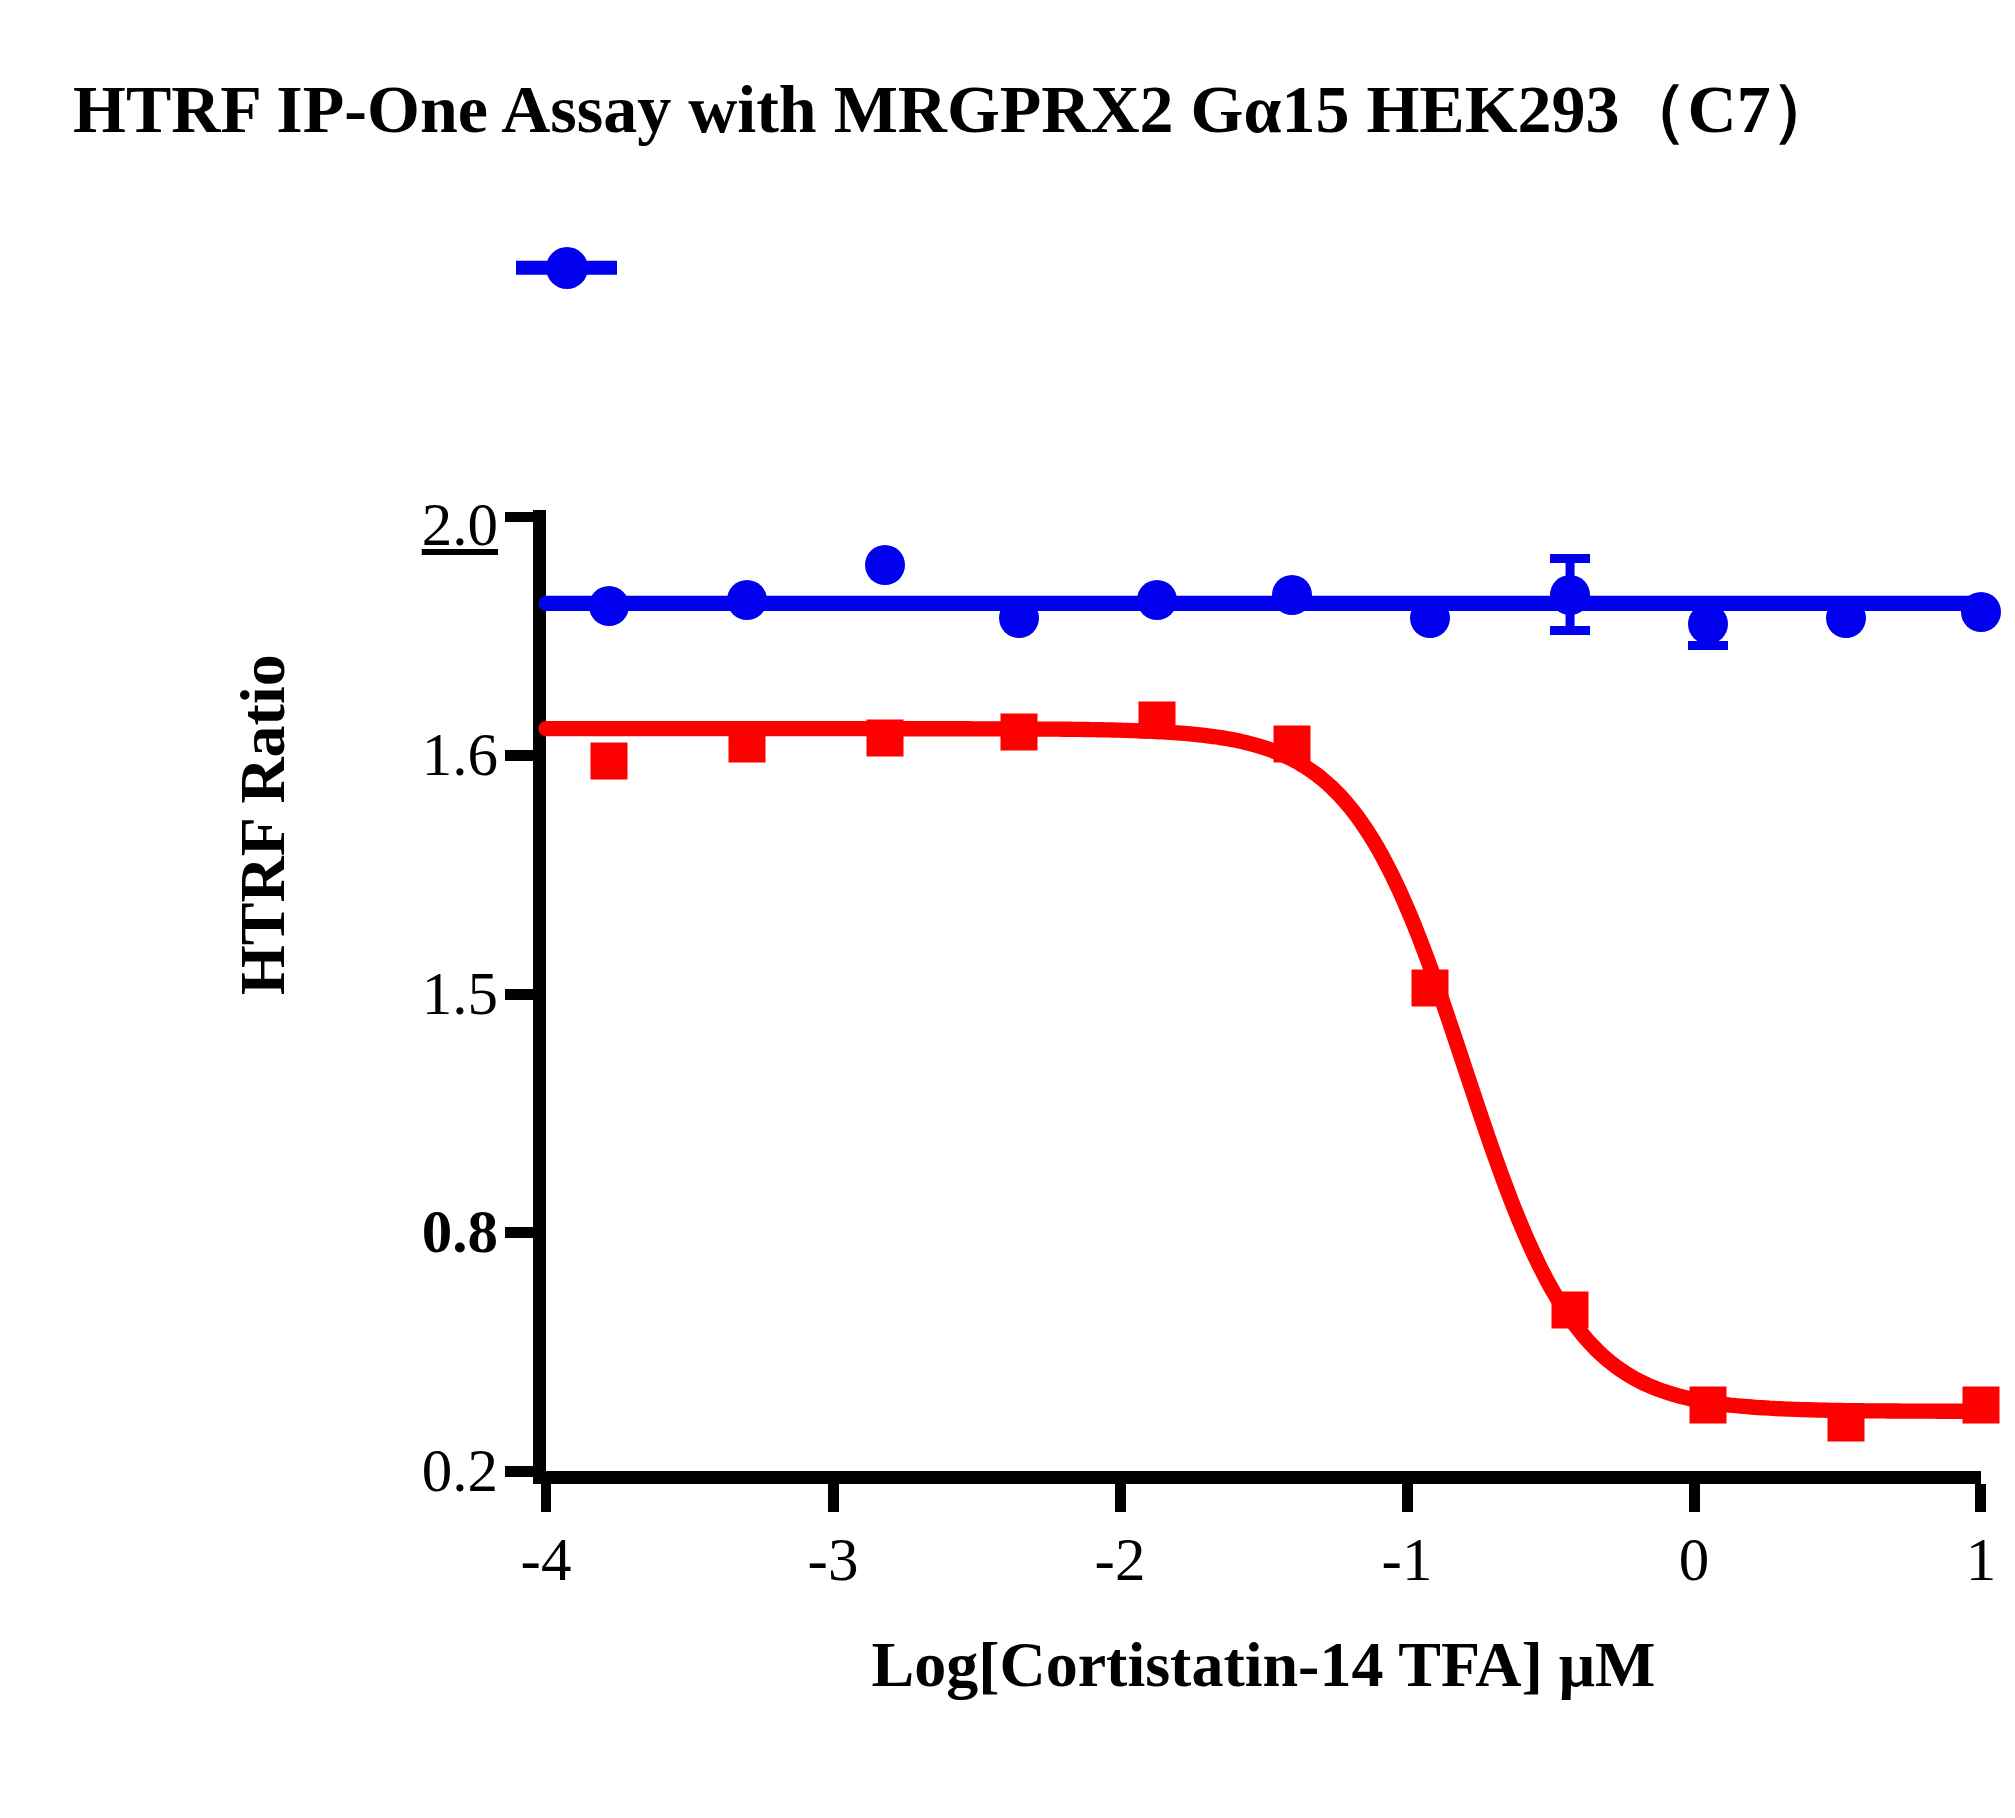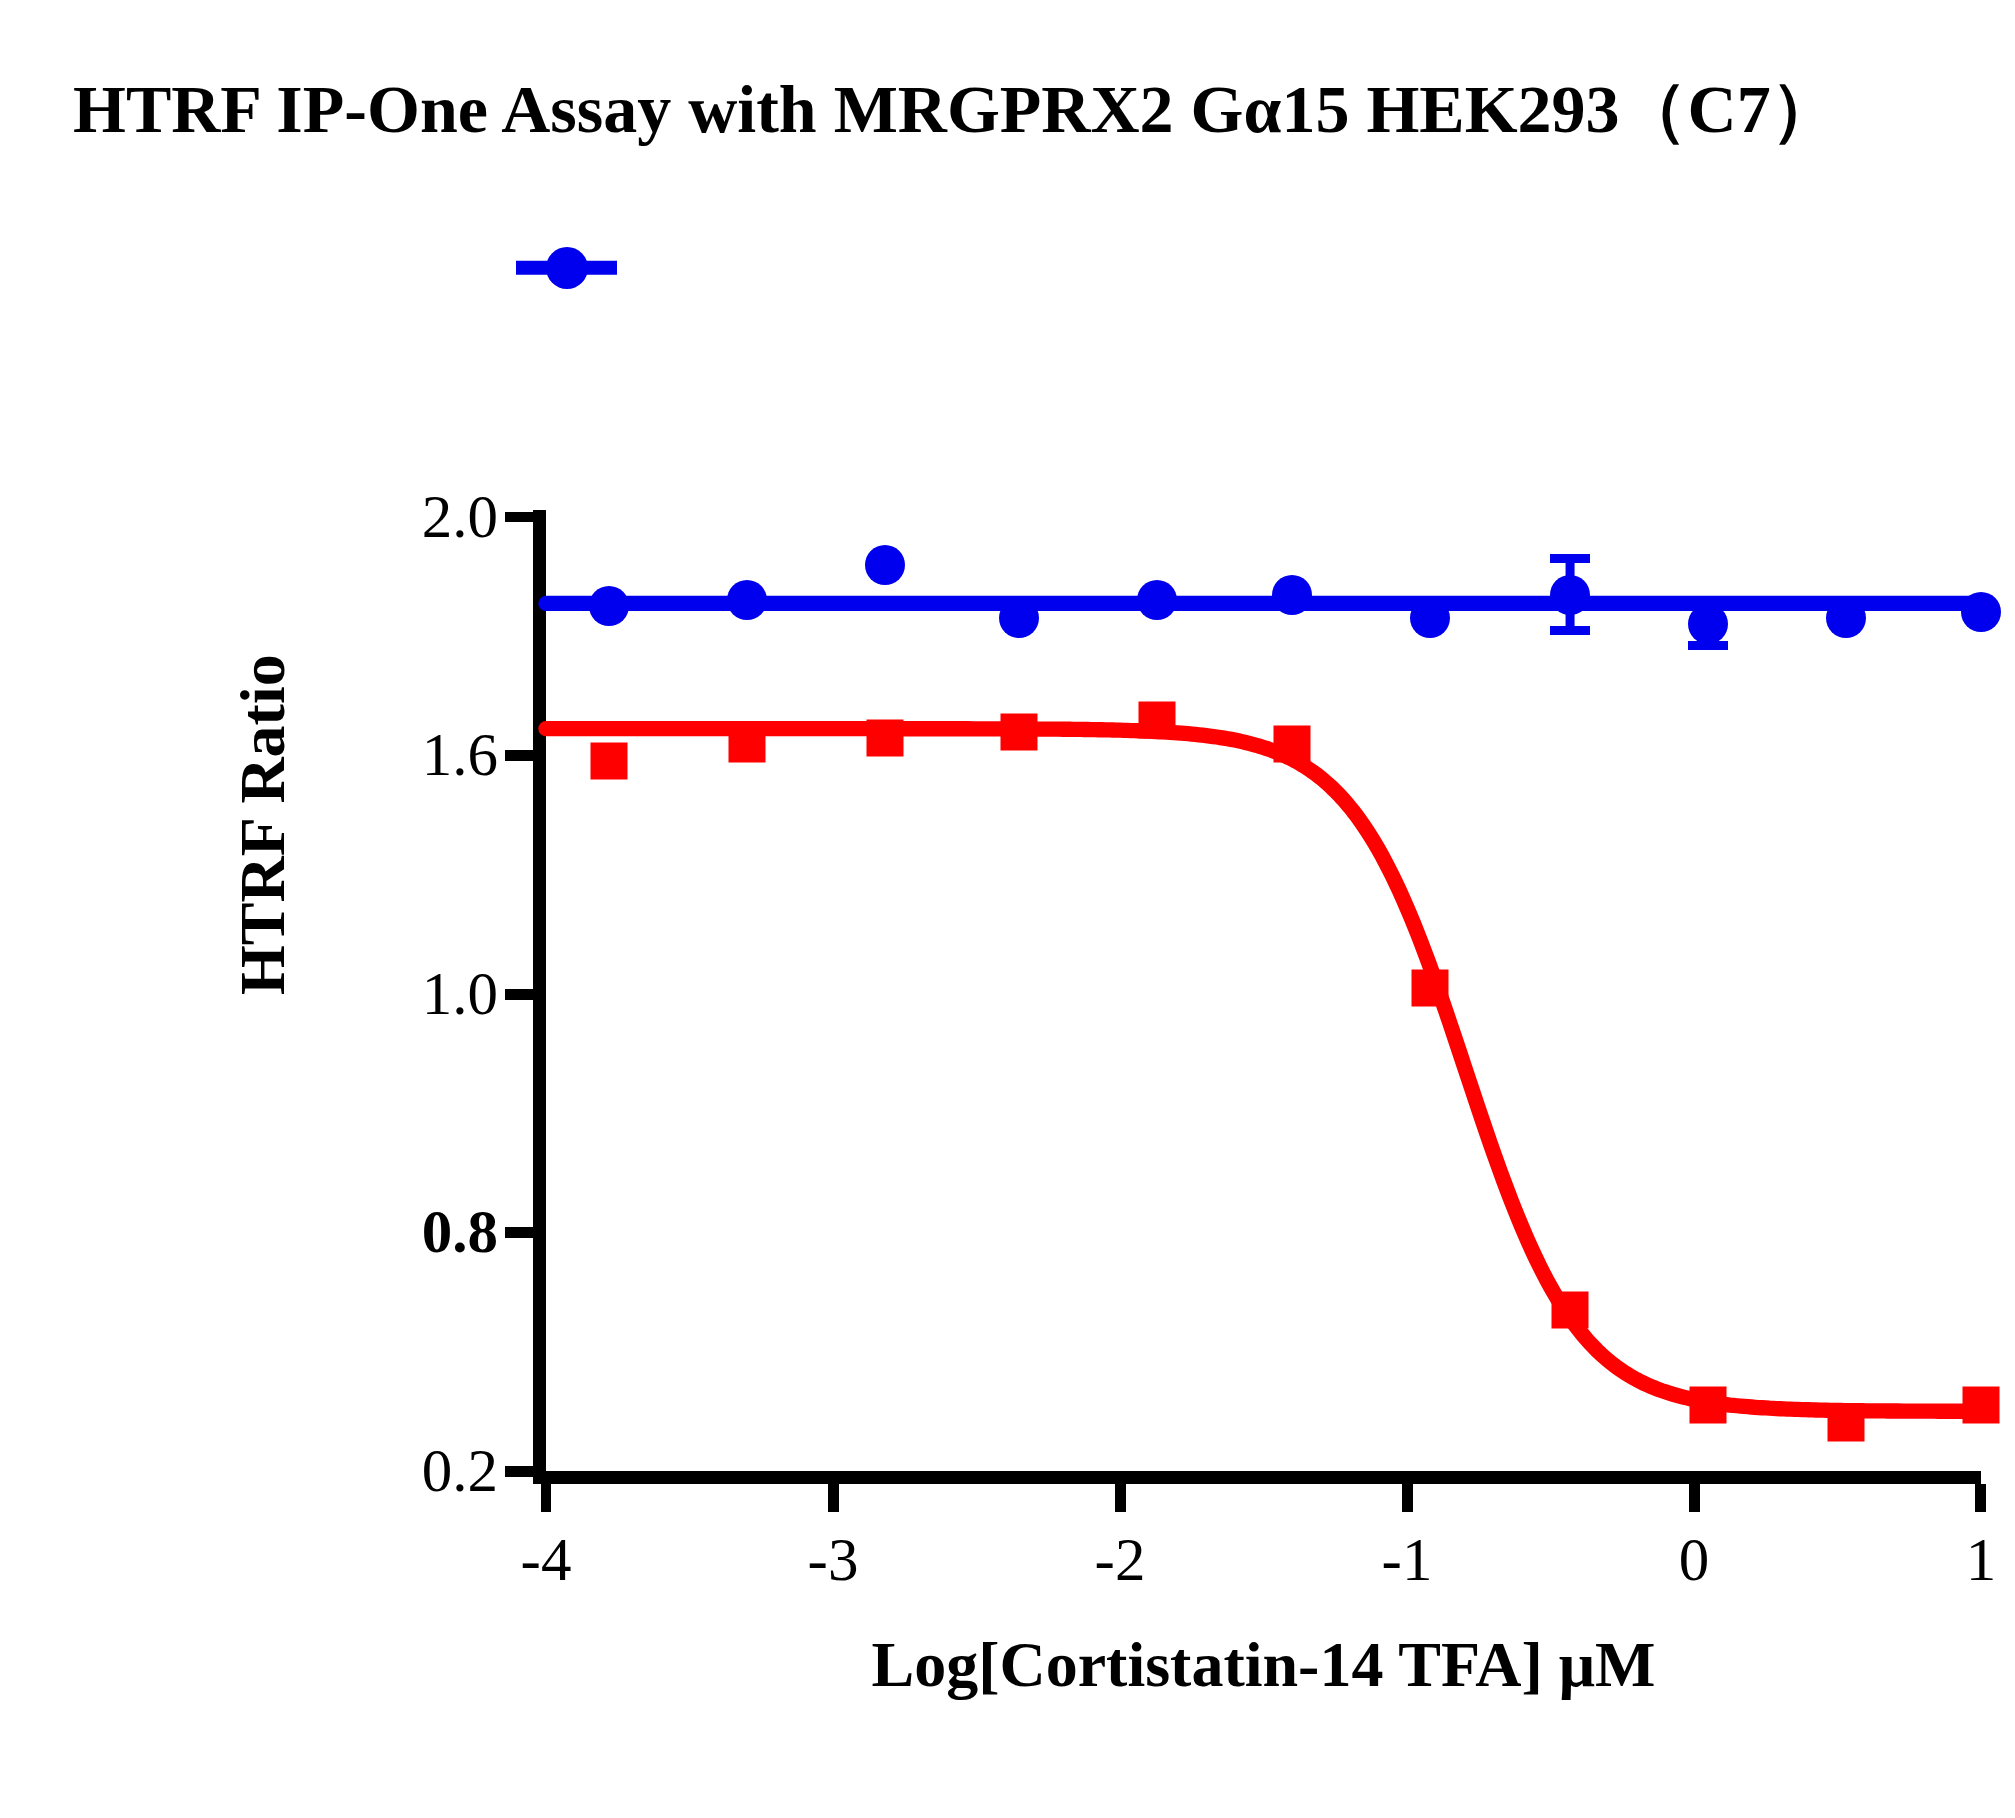--- a/index.html
+++ b/index.html
@@ -91,7 +91,7 @@
         <div class="ylab" style="top: 715px; font-weight: bold;">0.8</div>
         <div class="ylab" style="top: 477px;">1.0</div>
         <div class="ylab" style="top: 238px; text-align: right;">1.6</div>
-        <div class="ylab" style="top: 0px;">2.0</div>
+        <div class="ylab" style="top: 8px; text-decoration: underline;">2.0</div>
       </div>
     <div id="labels-x">
         <div class="xlab" style="left: 0px;">-4</div>

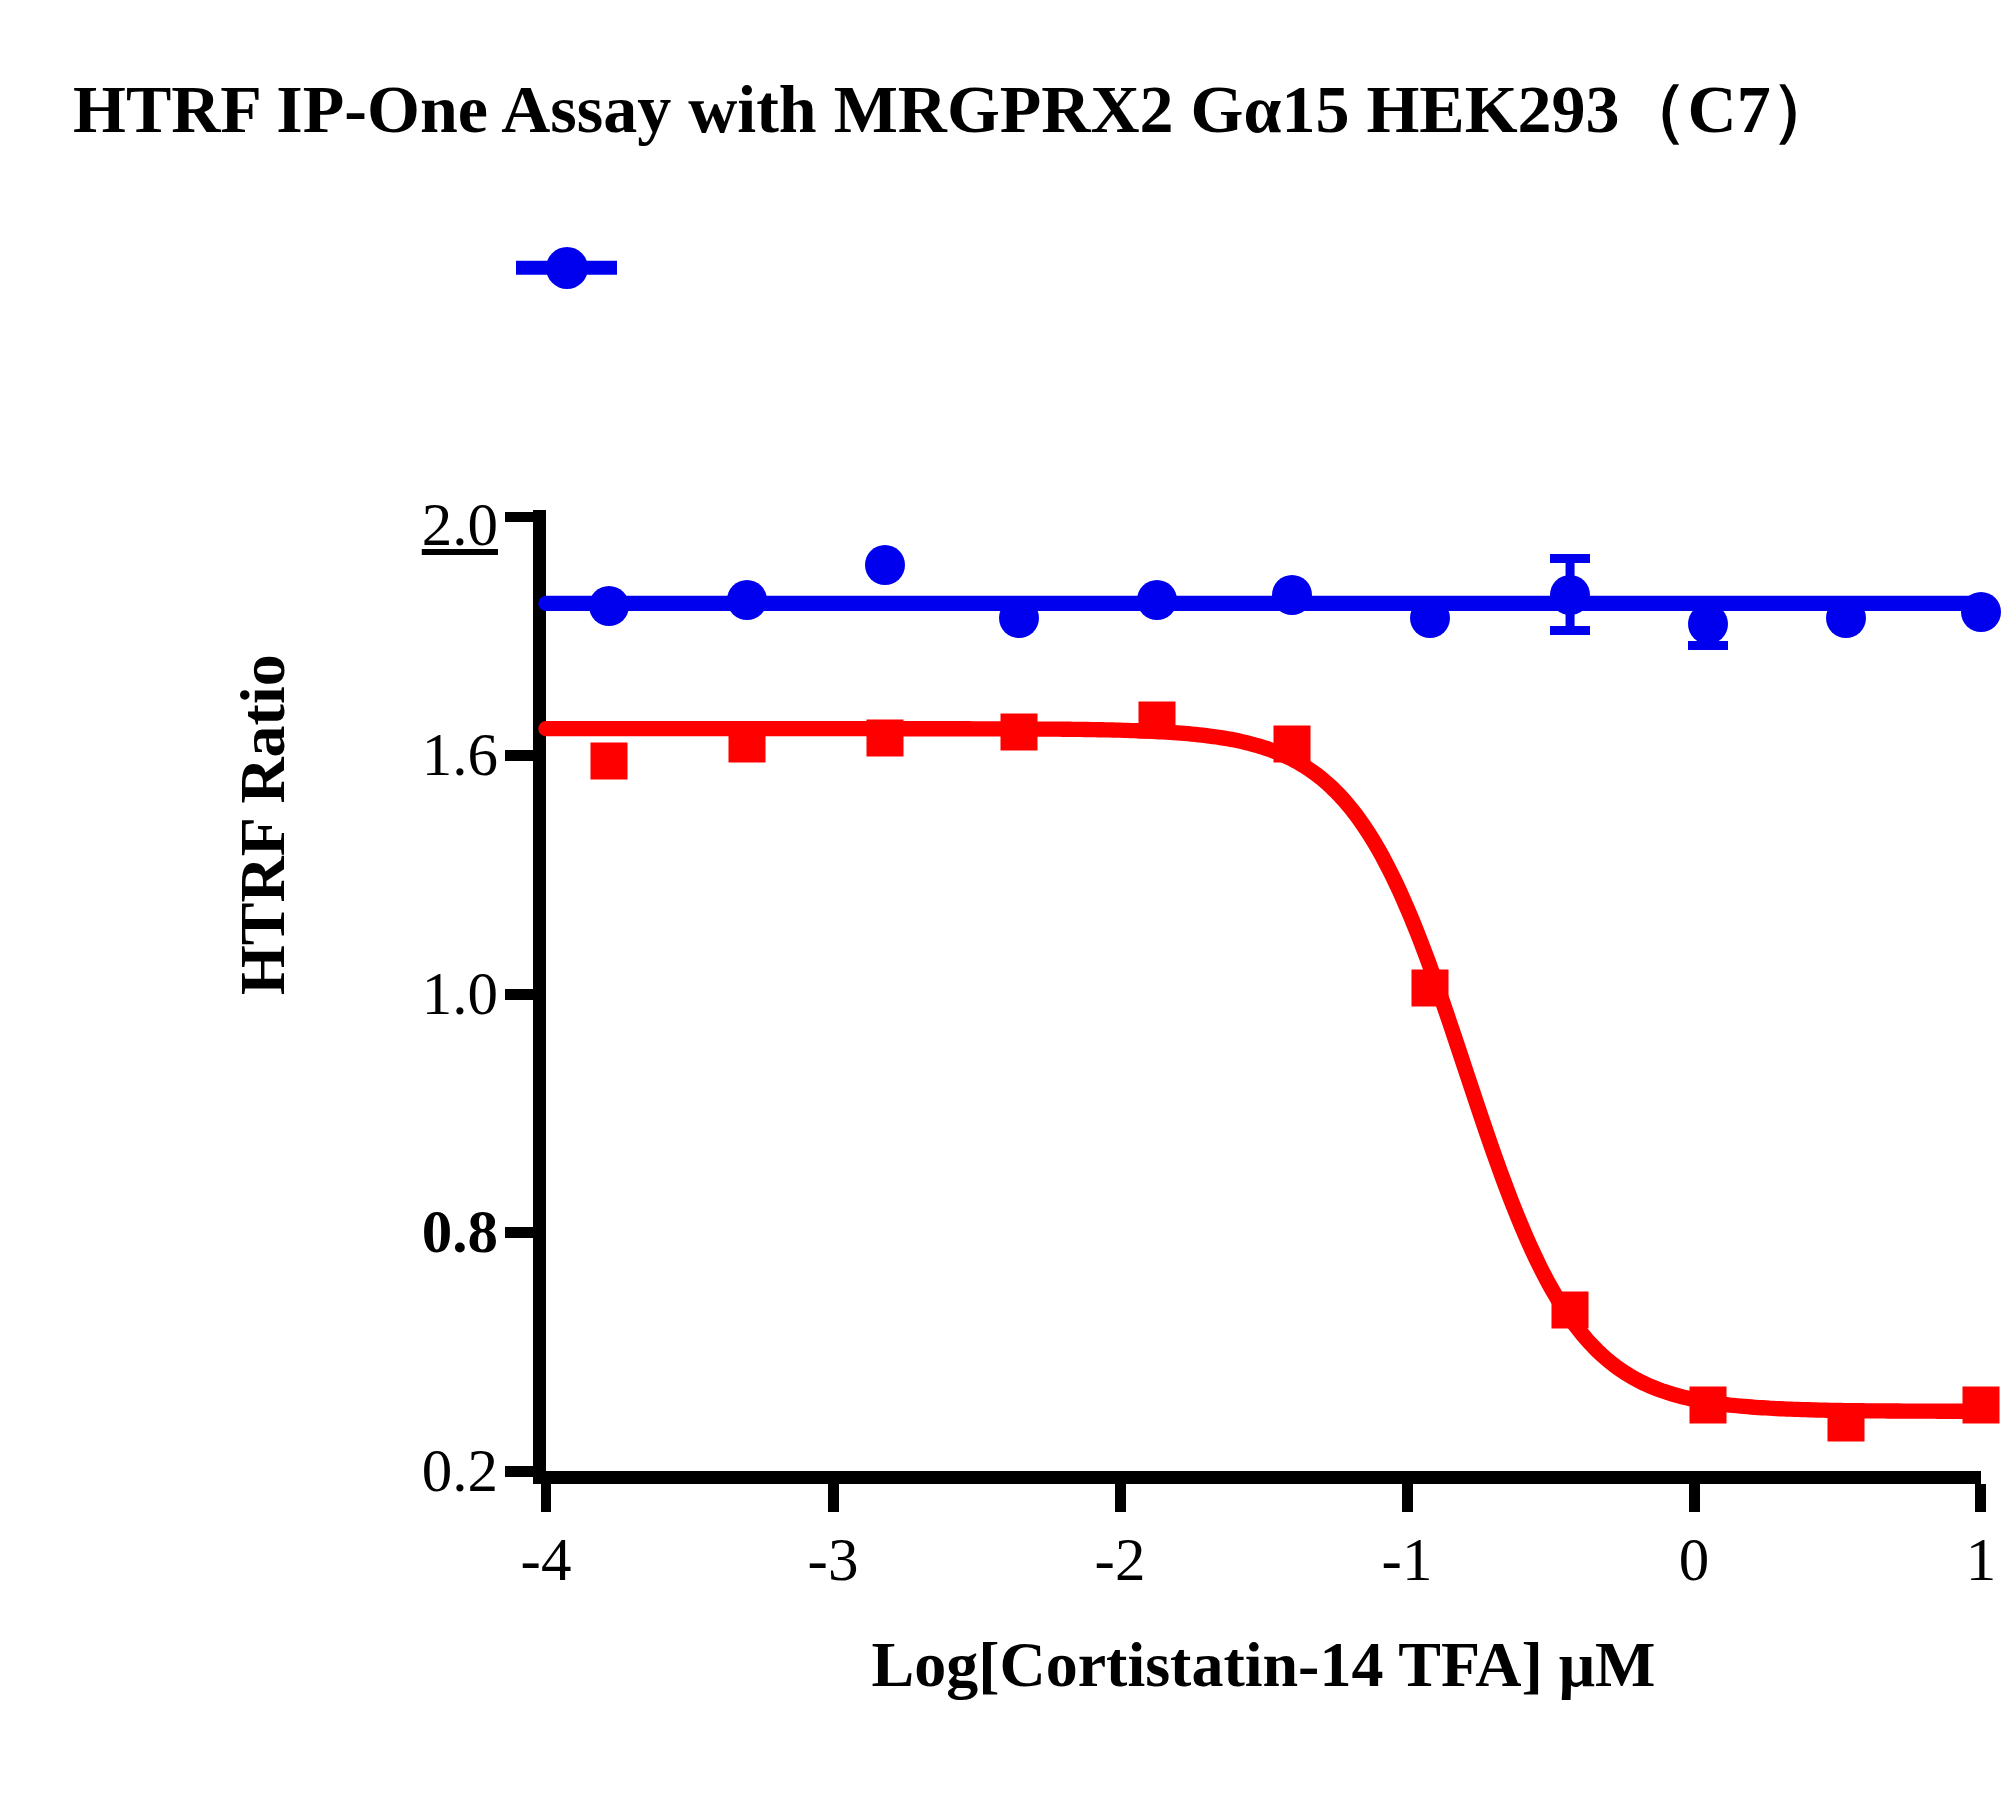--- a/index.html
+++ b/index.html
@@ -89,7 +89,7 @@
     <div id="labels-y">
         <div class="ylab" style="top: 954px;">0.2</div>
         <div class="ylab" style="top: 715px; font-weight: bold;">0.8</div>
-        <div class="ylab" style="top: 477px;">1.0</div>
+        <div class="ylab" style="top: 477px;">1.5</div>
         <div class="ylab" style="top: 238px; text-align: right;">1.6</div>
         <div class="ylab" style="top: 8px; text-decoration: underline;">2.0</div>
       </div>

